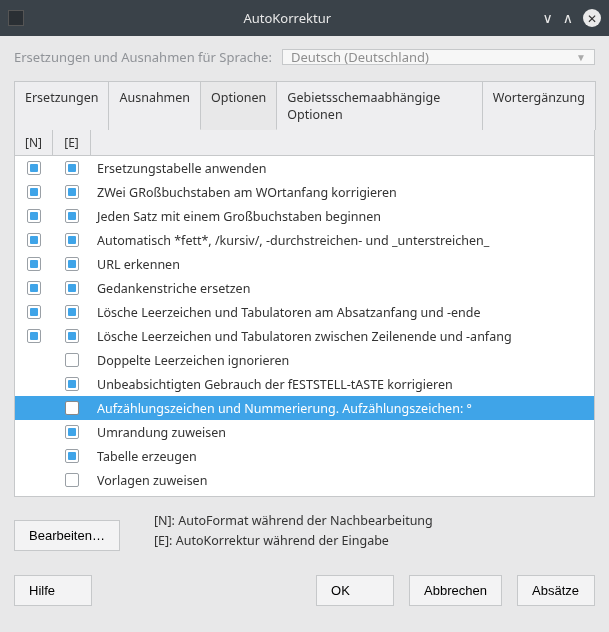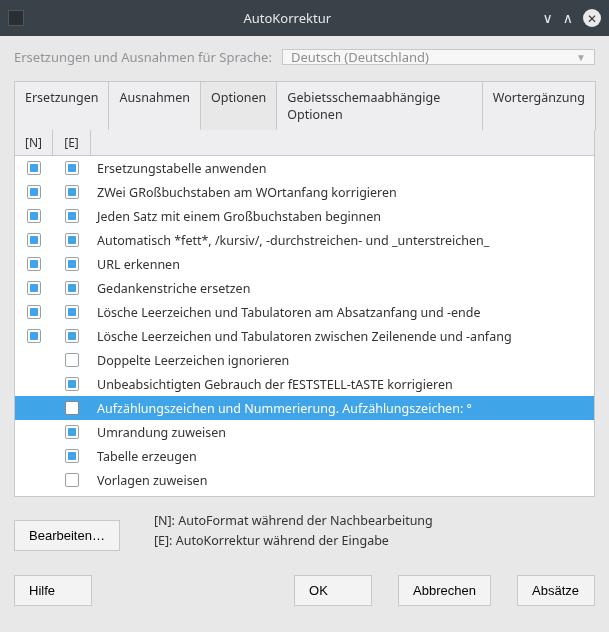--- a/index.html
+++ b/index.html
@@ -200,7 +200,7 @@
 }
 .footer .right {
   display: flex;
-  gap: 26px;
+  gap: 15px;
 }
 .btn-wide { min-width: 78px; text-align: left; }
 </style>

